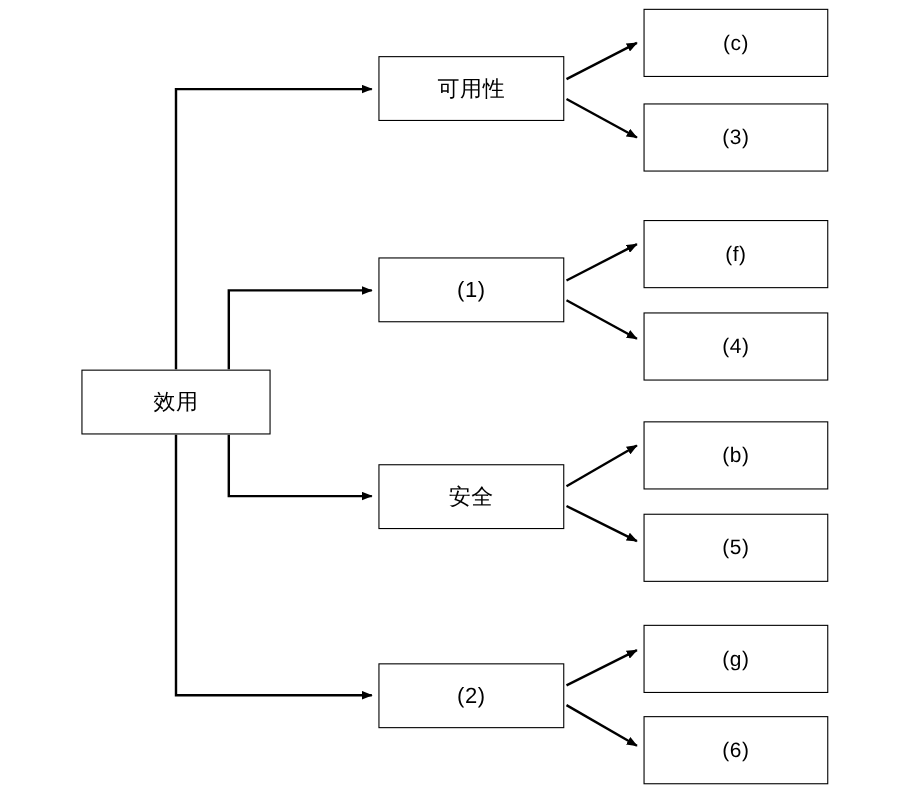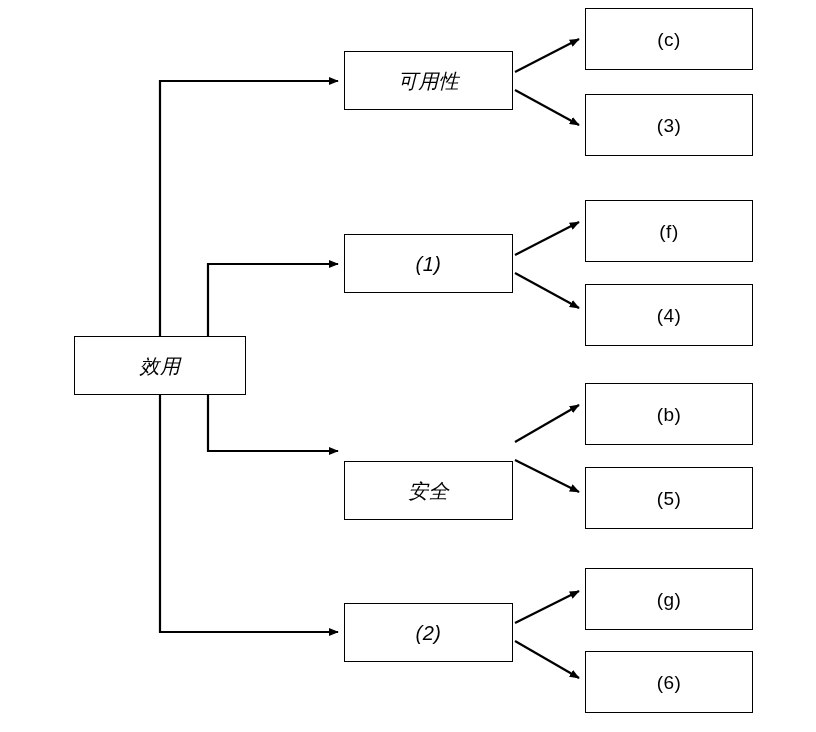--- a/index.html
+++ b/index.html
@@ -48,7 +48,6 @@
   .node-root .node-label,
   .node-mid .node-label {
     font-size: 20px;
-    font-style: italic;
   }
   .node-leaf .node-label {
     font-size: 19px;

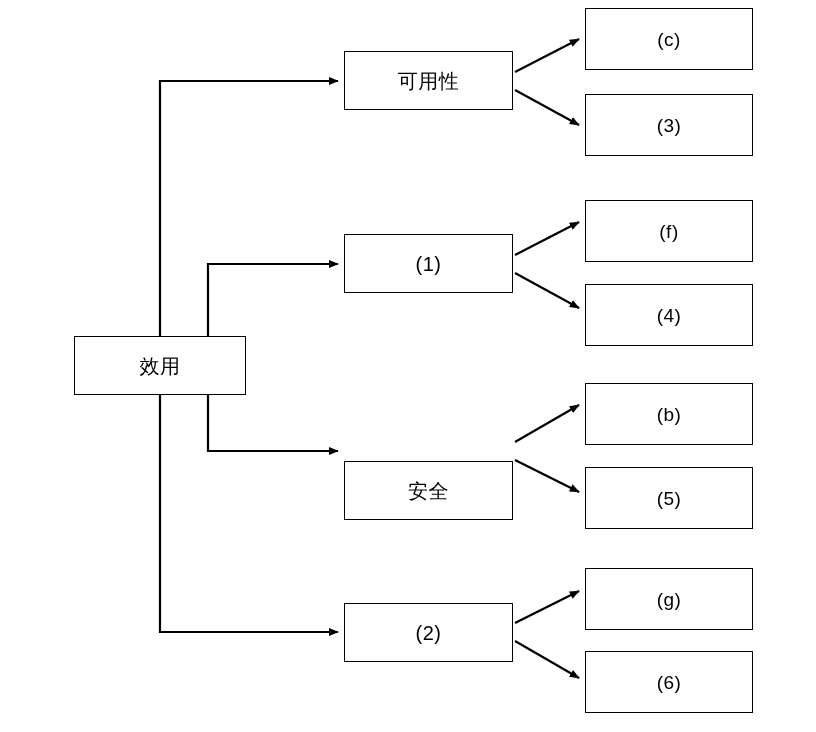--- a/index.html
+++ b/index.html
@@ -110,7 +110,7 @@
     <span class="node-label">(4)</span>
   </div>
 
-  <div class="node node-mid" style="left:344px; top:422px; width:169px; height:59px;margin-top:39px;">
+  <div class="node node-mid" style="left:344px; top:422px; width:169px; height:59px;">
     <span class="node-label">安全</span>
   </div>
   <div class="node node-leaf" style="left:585px; top:383px; width:168px; height:62px;">

